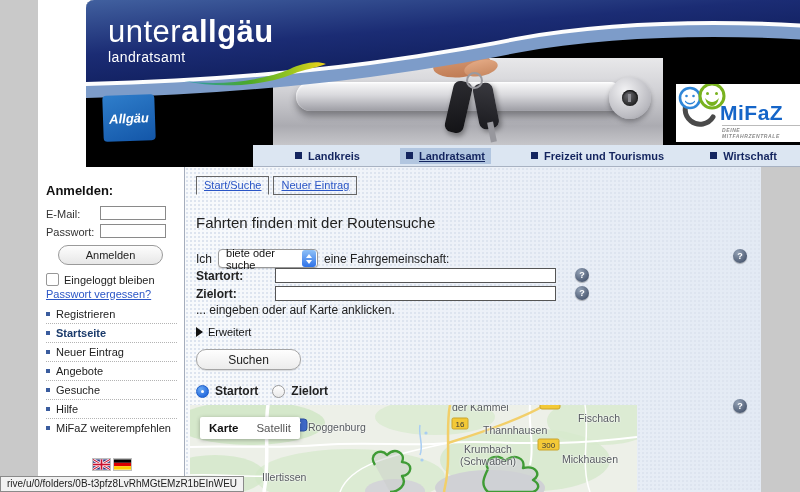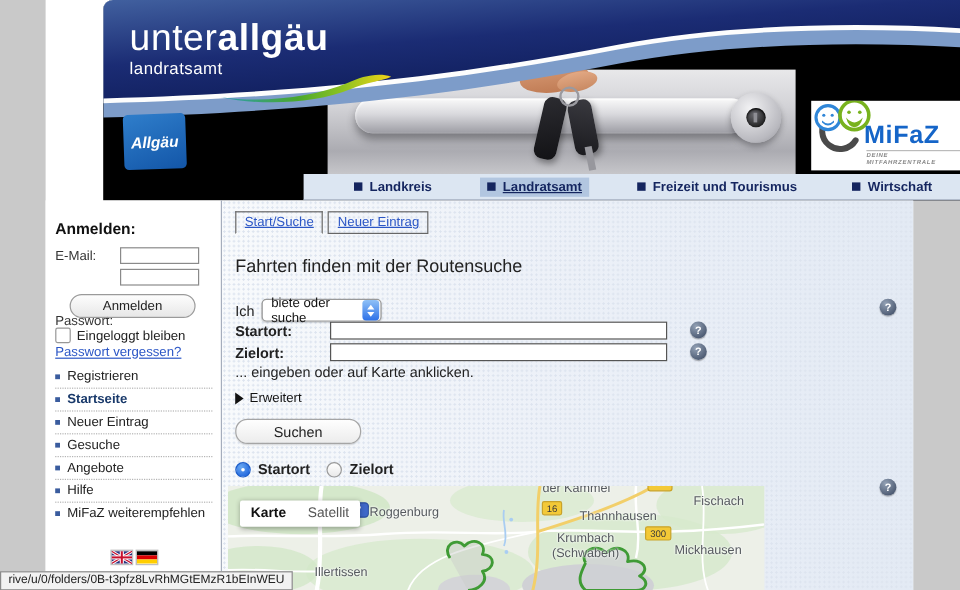--- a/index.html
+++ b/index.html
@@ -229,7 +229,7 @@
     <div class="login-h">Anmelden:</div>
     <div class="f-label" style="top:41px;">E-Mail:</div>
     <input class="f-input" style="top: 39px;" value="">
-    <div class="f-label" style="top:59px;margin-top:36px;">Passwort:</div>
+    <div class="f-label" style="top:59px;">Passwort:</div>
     <input class="f-input" style="top: 57px;" type="password" value="">
     <div class="btn-pill">Anmelden</div>
     <div class="chk-row">

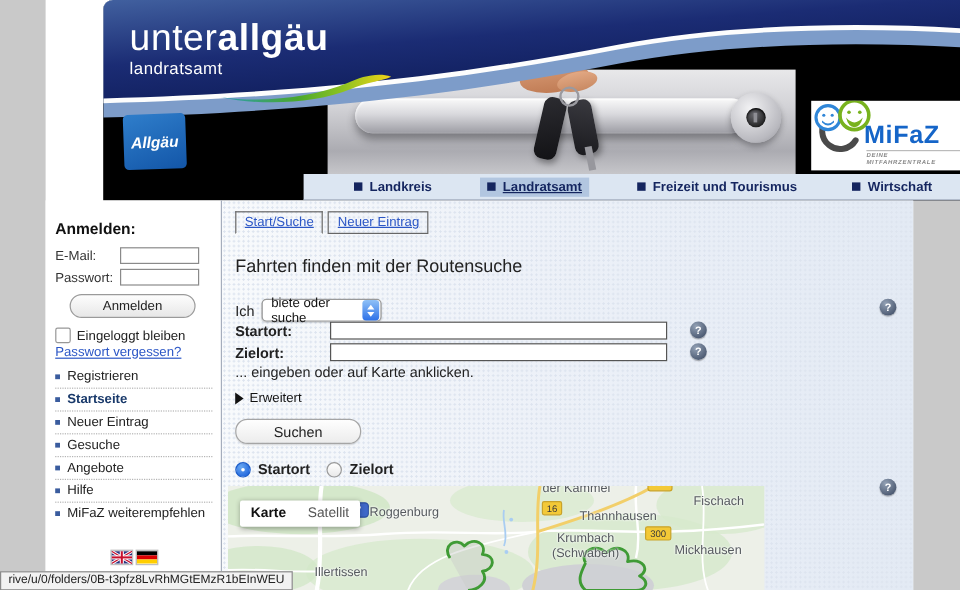--- a/index.html
+++ b/index.html
@@ -305,6 +305,7 @@
             <span class="tri-dn"></span>
           </span>
       </div>
+      <span>eine Fahrgemeinschaft:</span>
     </div>
     <div class="help" style="left:548px;top:82px;">?</div>
 

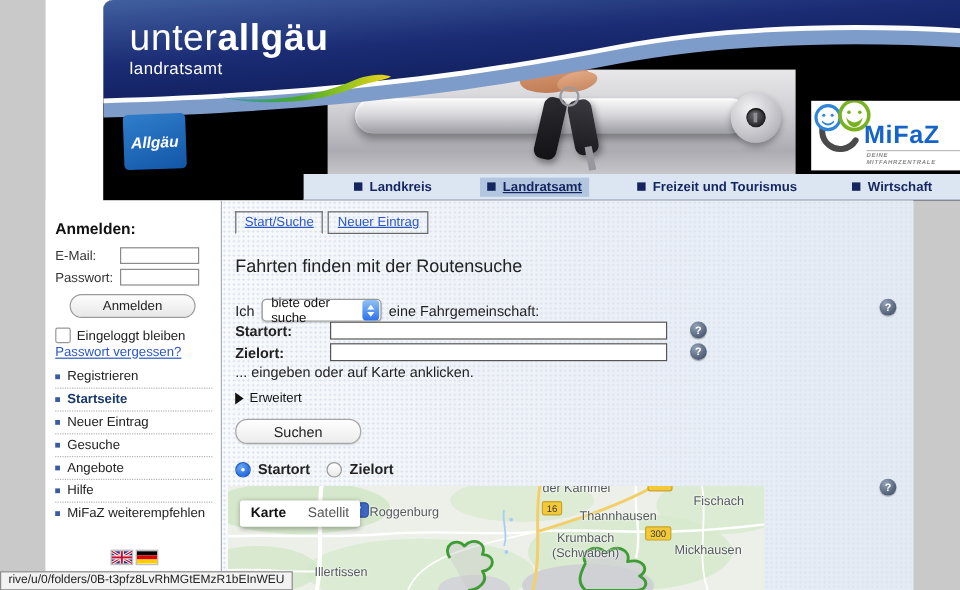--- a/index.html
+++ b/index.html
@@ -253,11 +253,11 @@
         </div>
       <div class="menu-item">
           <span class="menu-bullet"></span>
+          <span class="lbl">Angebote</span>
+        </div>
+      <div class="menu-item">
+          <span class="menu-bullet"></span>
           <span class="lbl">Gesuche</span>
-        </div>
-      <div class="menu-item">
-          <span class="menu-bullet"></span>
-          <span class="lbl">Angebote</span>
         </div>
       <div class="menu-item">
           <span class="menu-bullet"></span>

